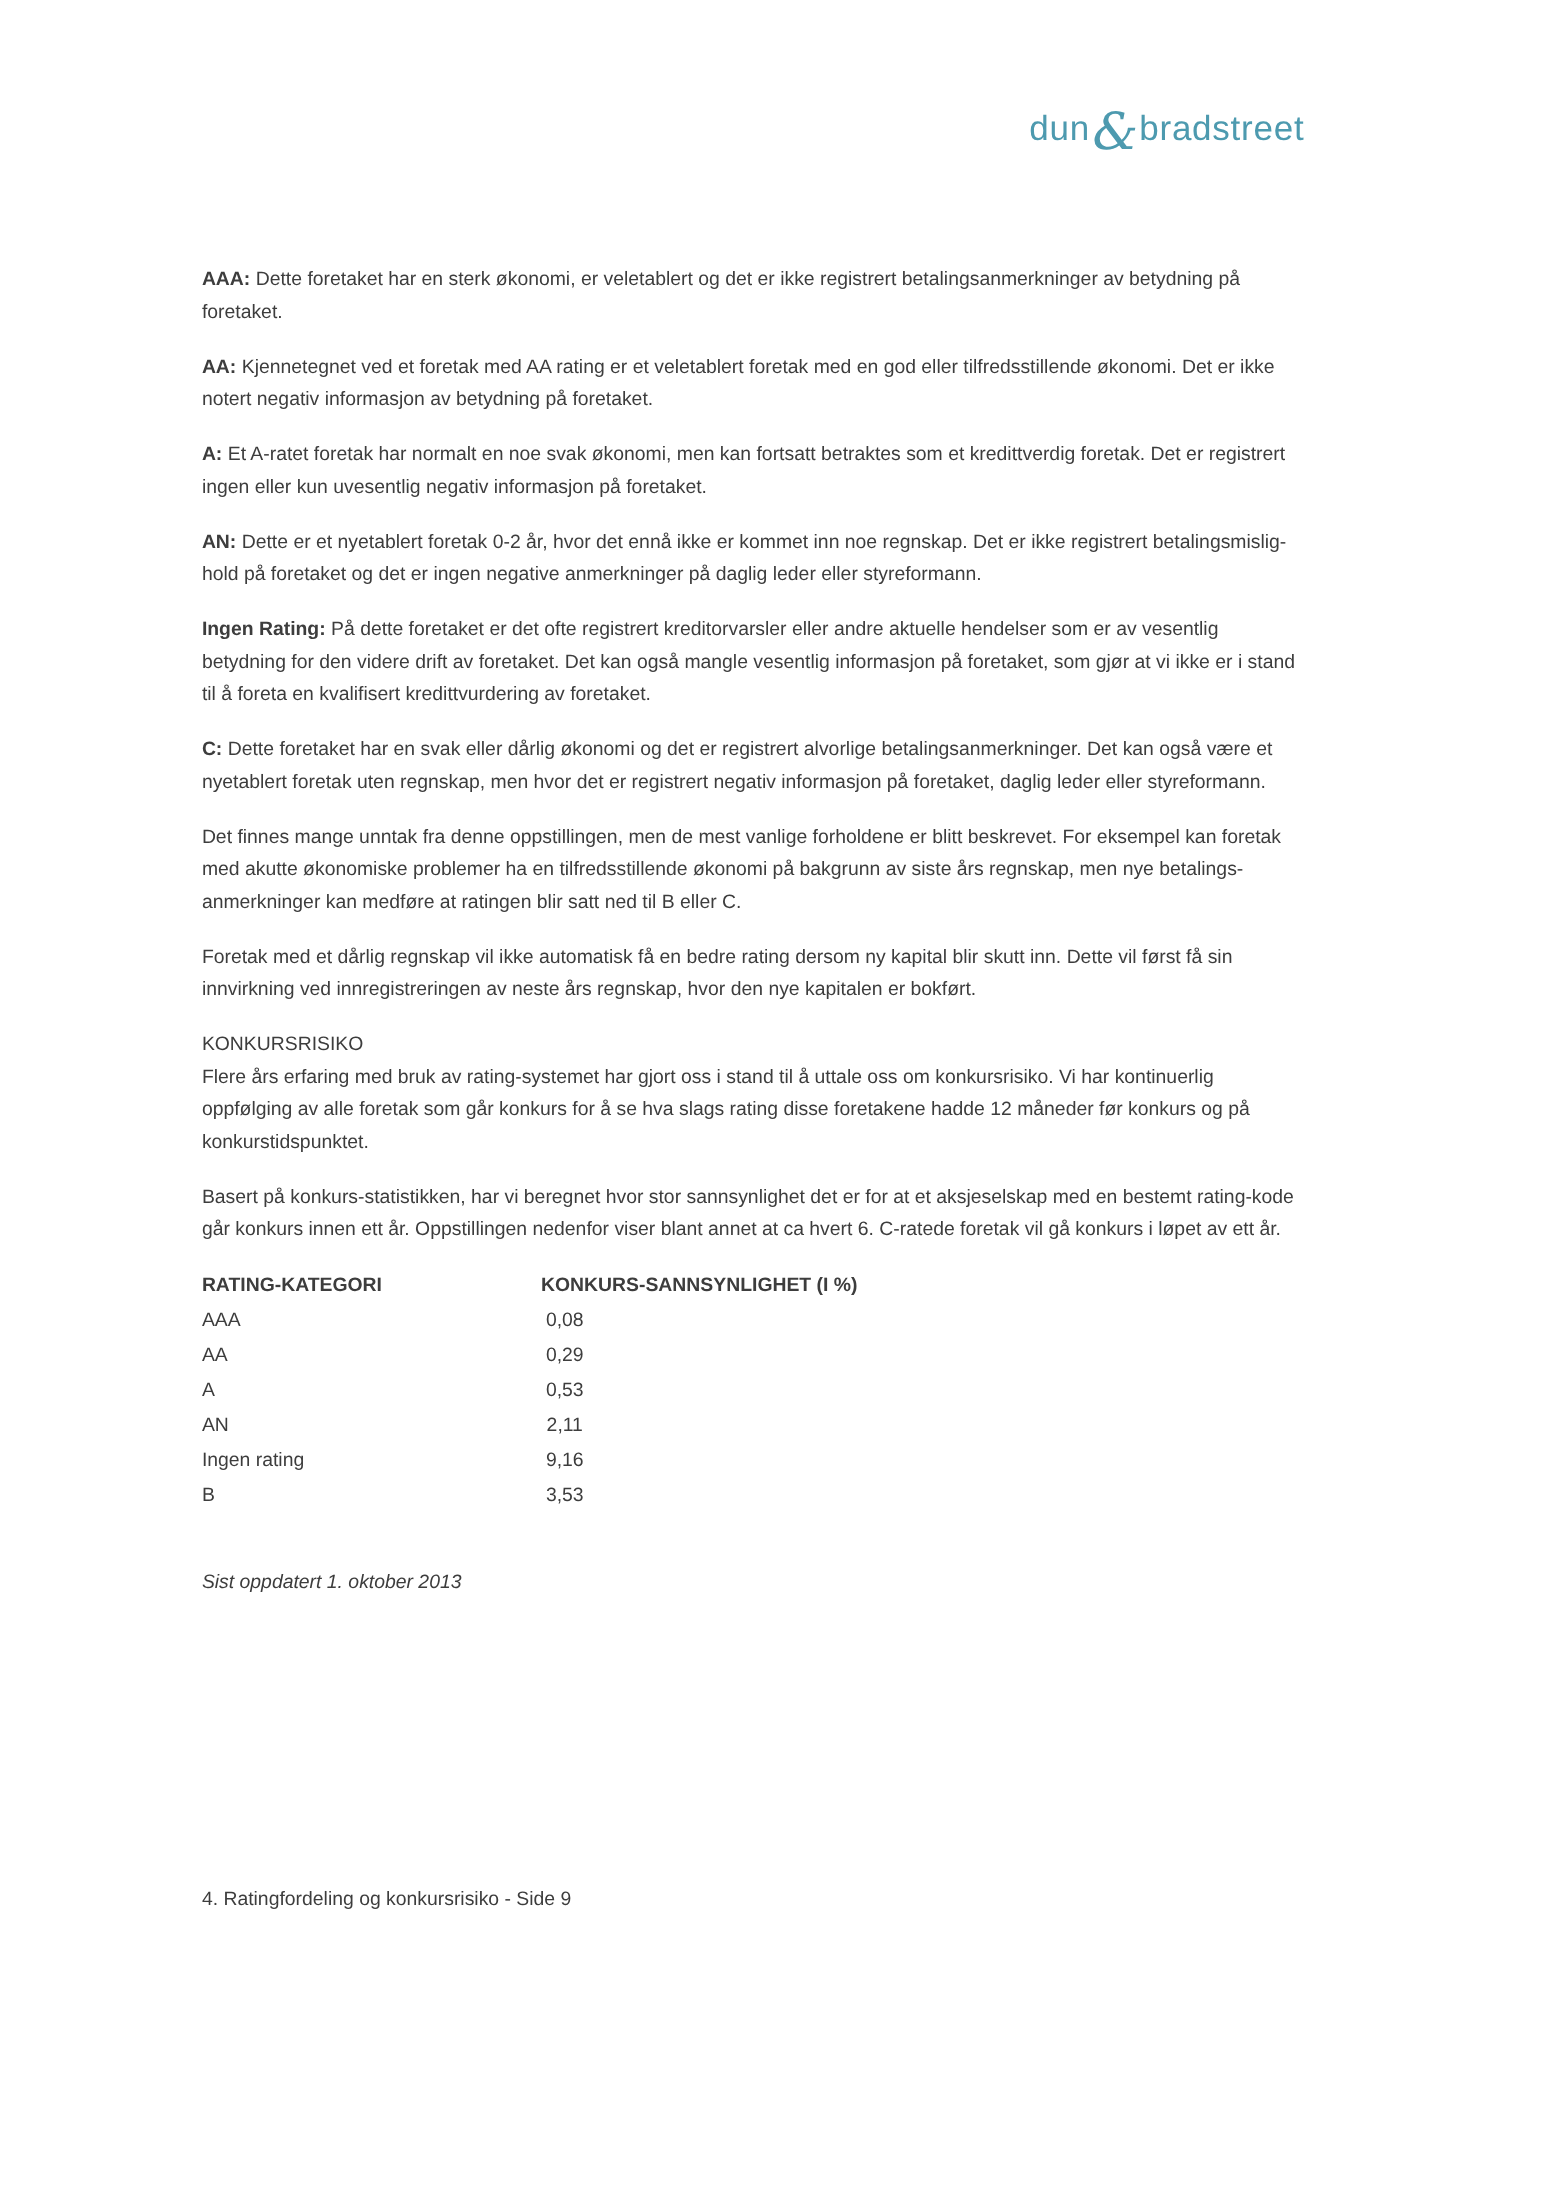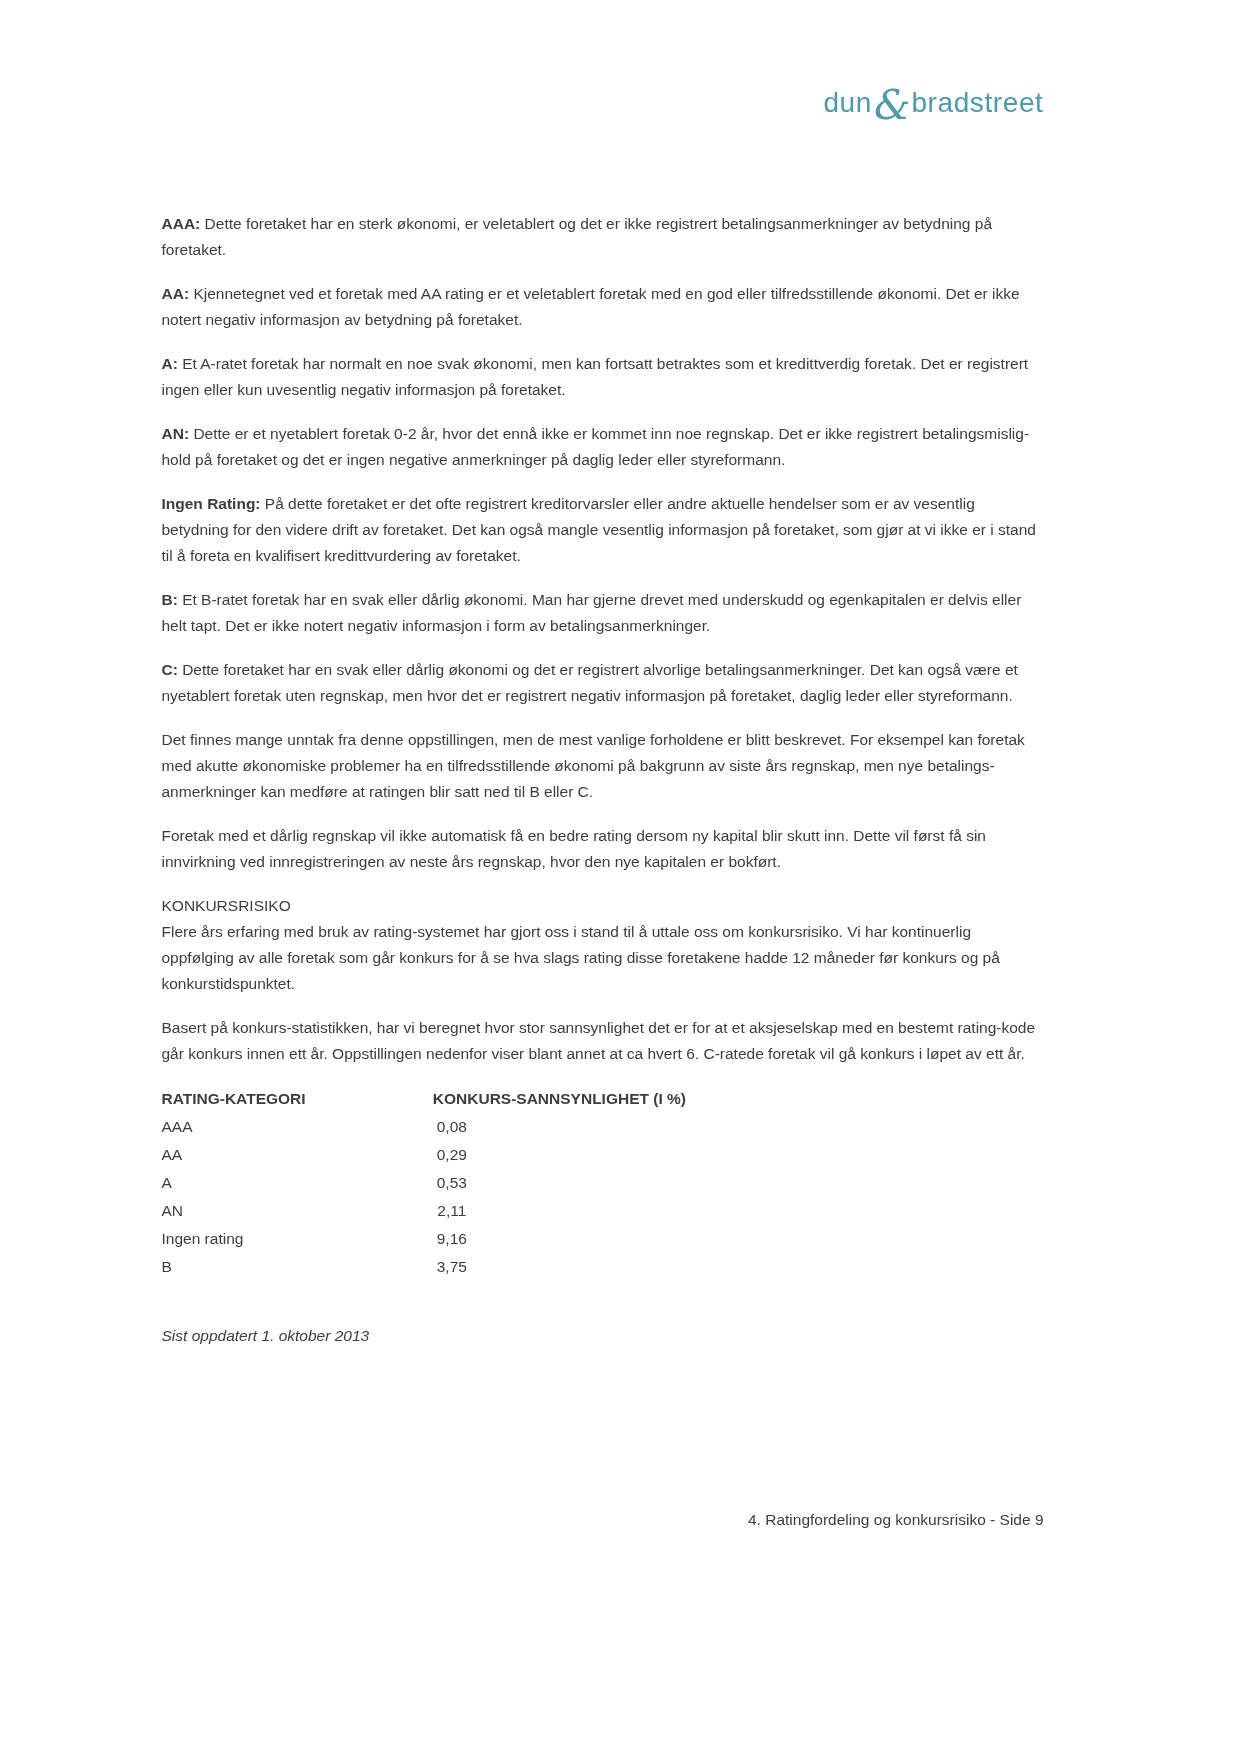--- a/index.html
+++ b/index.html
@@ -110,10 +110,6 @@
       <span>På dette foretaket er det ofte registrert kreditorvarsler eller andre aktuelle hendelser som er av vesentlig betydning for den videre drift av foretaket. Det kan også mangle vesentlig informasjon på foretaket, som gjør at vi ikke er i stand til å foreta en kvalifisert kredittvurdering av foretaket.</span>
     </p>
 
-    <p class="para">
-      <strong class="lead">B:</strong>
-      <span>Et B-ratet foretak har en svak eller dårlig økonomi. Man har gjerne drevet med underskudd og egenkapitalen er delvis eller helt tapt. Det er ikke notert negativ informasjon i form av betalingsanmerkninger.</span>
-    </p>
 
     <p class="para">
       <strong class="lead">C:</strong>

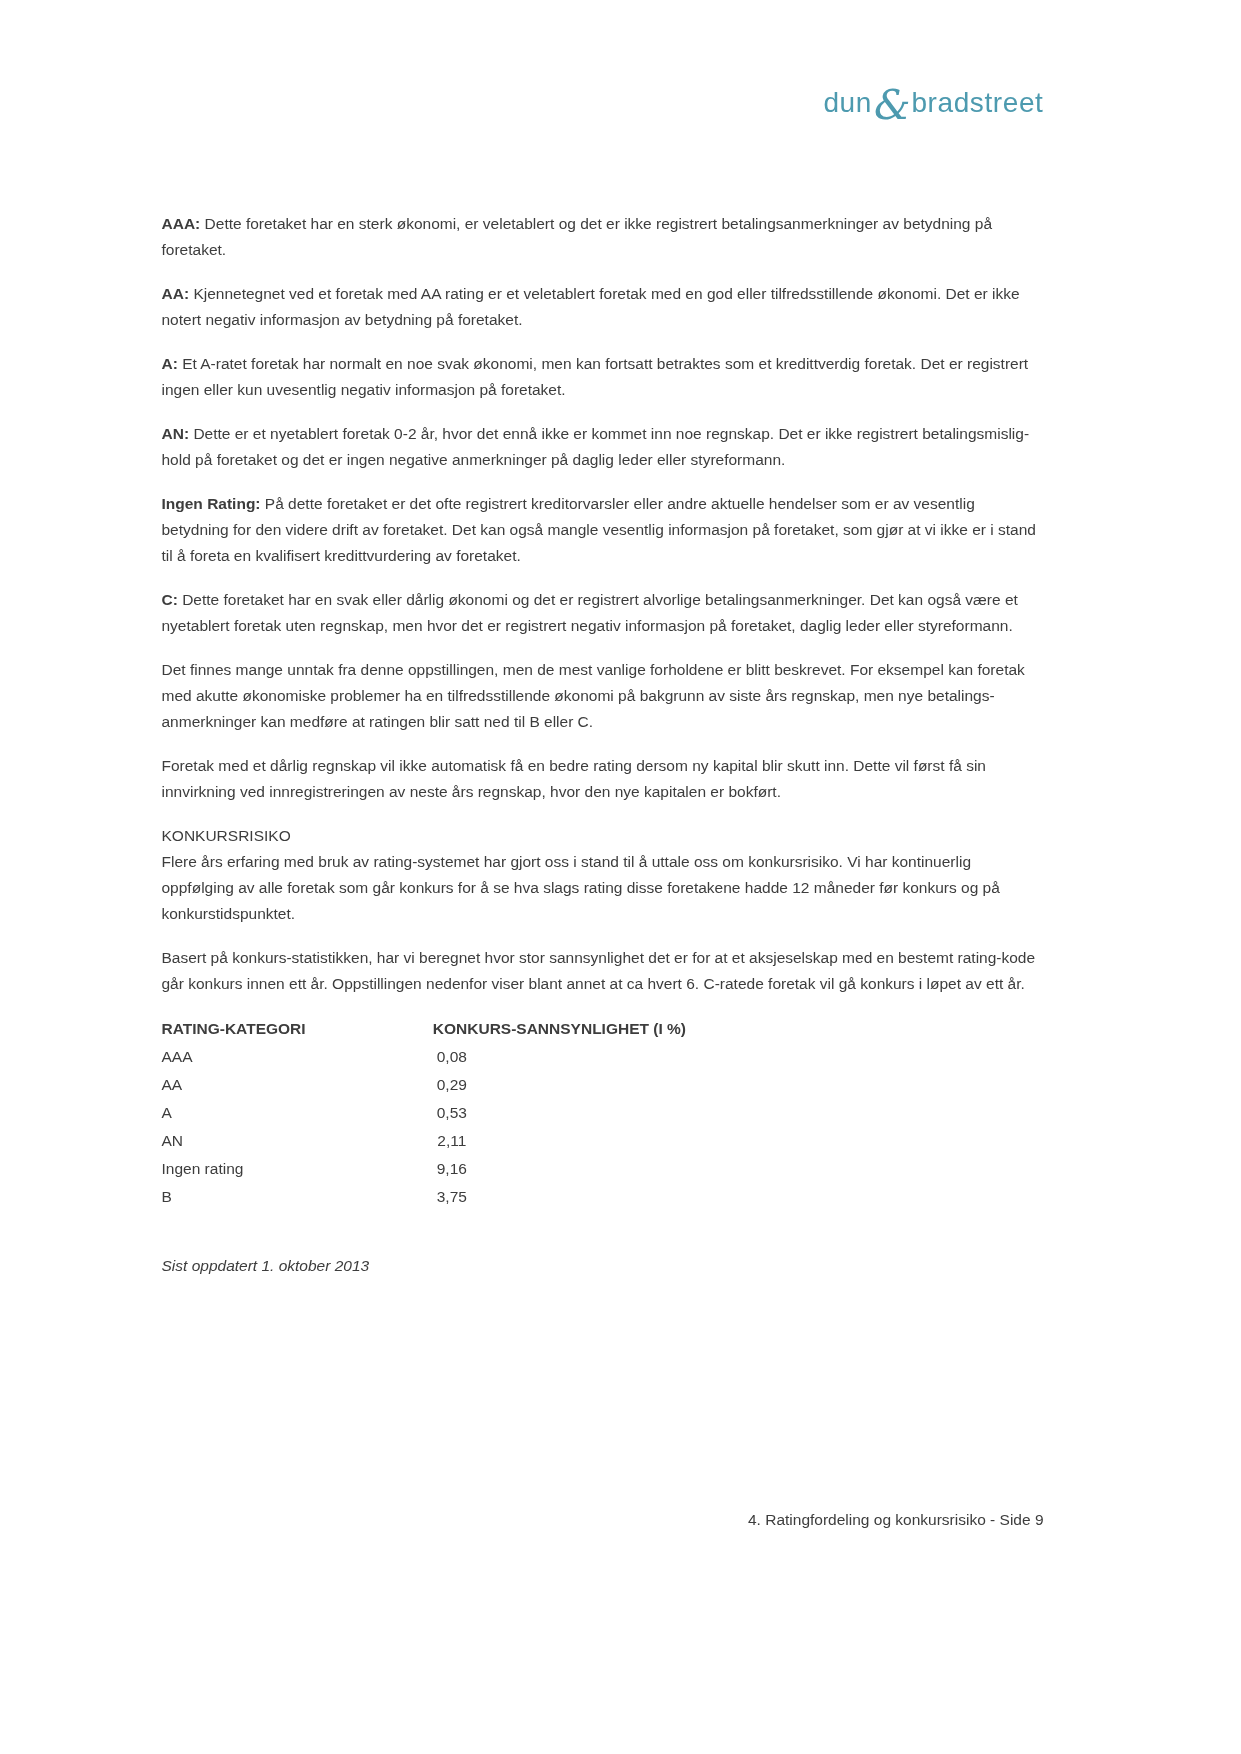--- a/index.html
+++ b/index.html
@@ -153,7 +153,7 @@
       </div>
       <div class="trow">
         <span class="tcell cat">B</span>
-        <span class="tcell val">3,75</span>
+        <span class="tcell val">3,53</span>
       </div>
     </div>
 

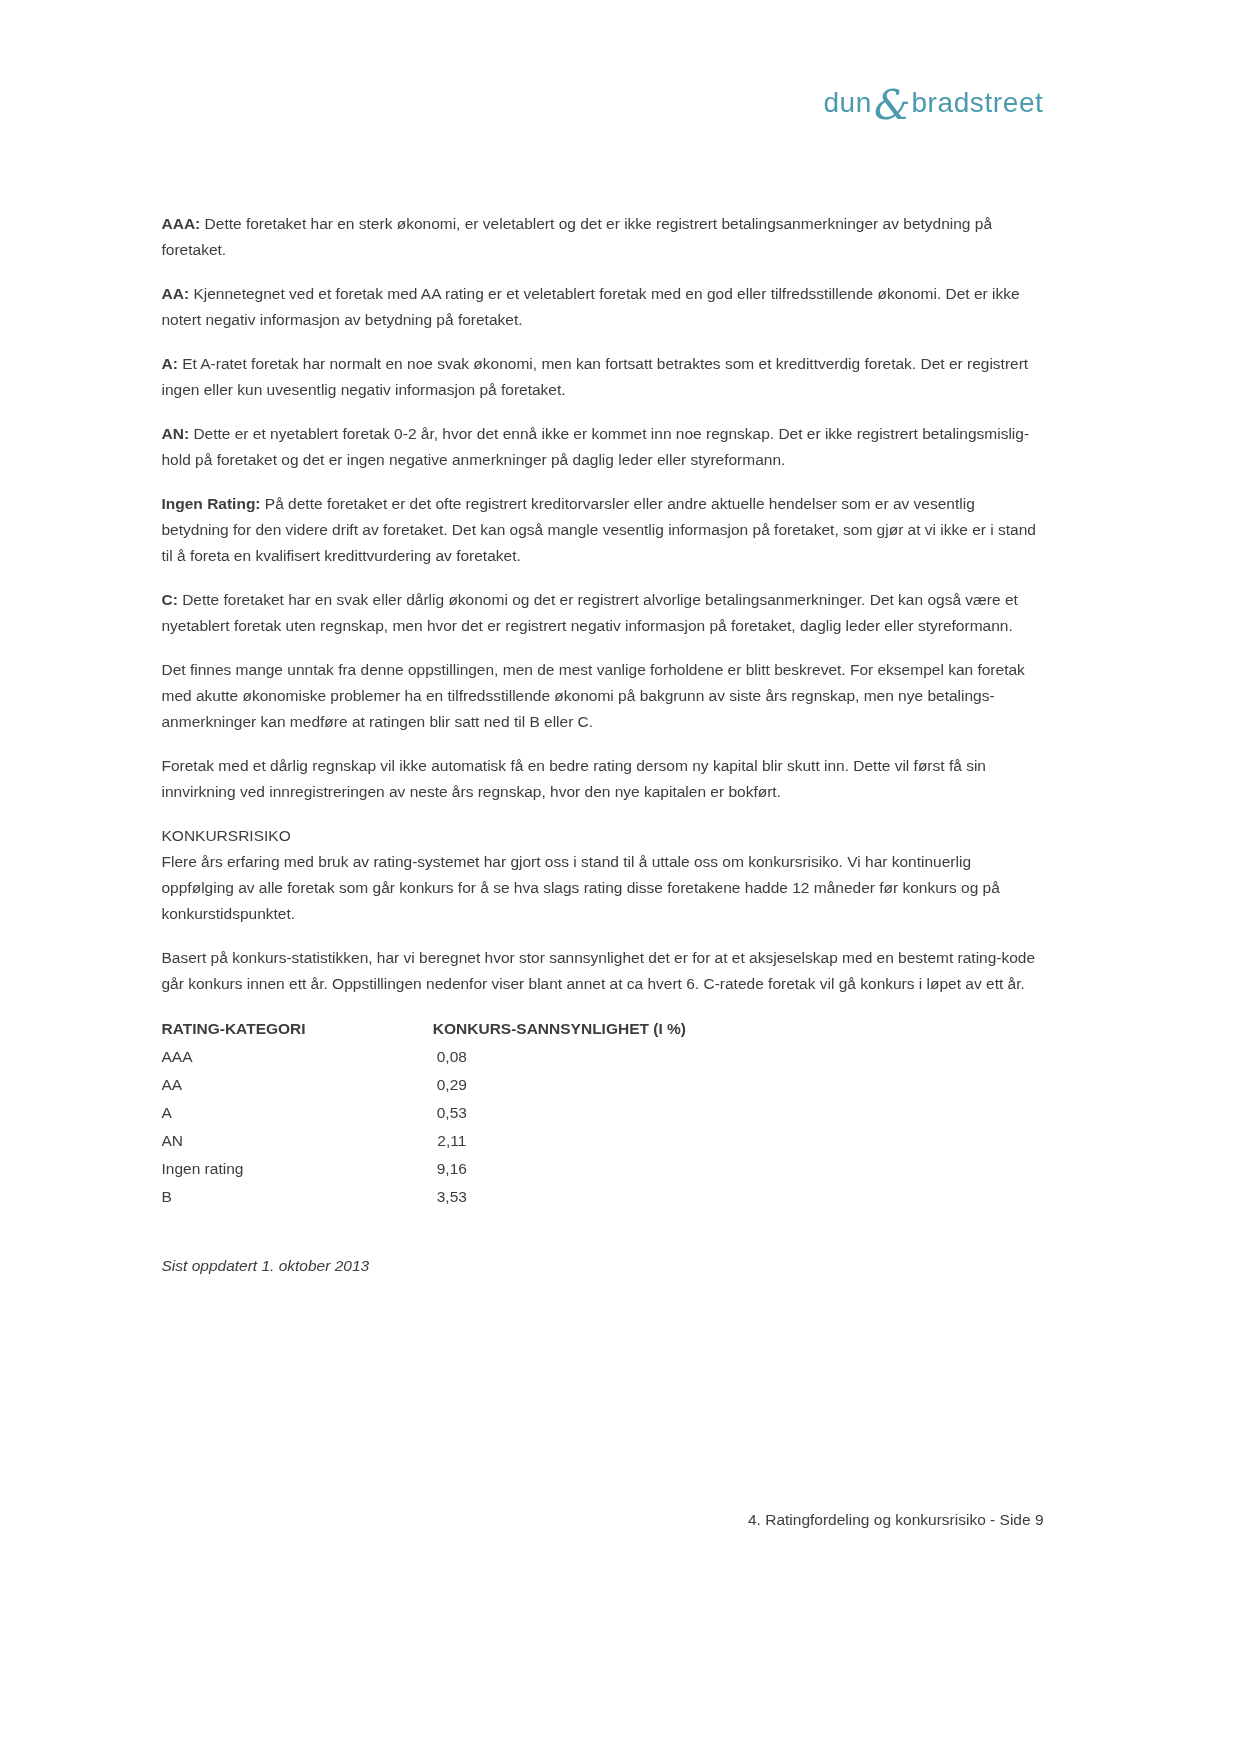--- a/index.html
+++ b/index.html
@@ -67,7 +67,6 @@
     top: 1496px;
     left: 68px;
     width: 882px;
-    text-align: right;
     font-size: 15.5px;
     color: #3d3d3d;
   }

